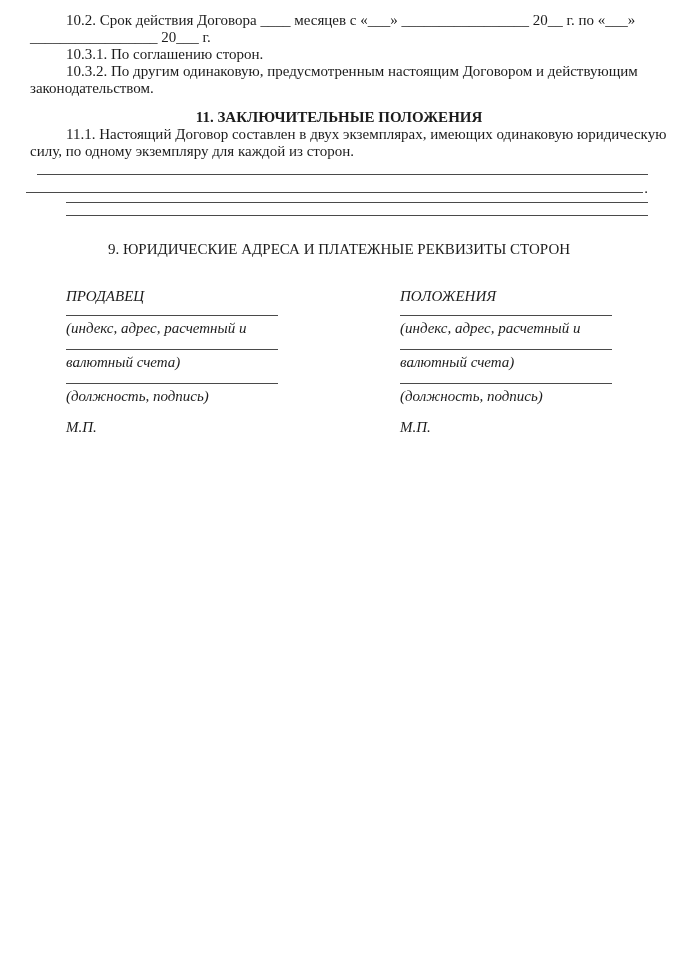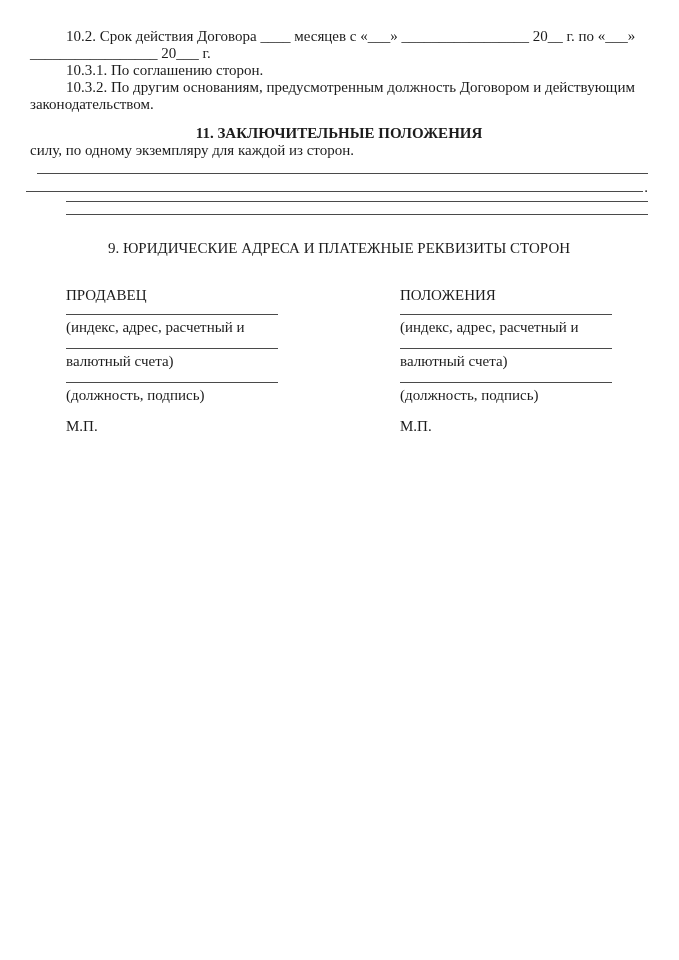--- a/index.html
+++ b/index.html
@@ -17,7 +17,7 @@
     line-height: 17px;
     color: #1c1c1c;
     box-sizing: border-box;
-    padding: 28px 31px 0 30px;
+    padding: 12px 31px 0 30px;
     overflow: hidden;
   }
   .line { white-space: nowrap; }

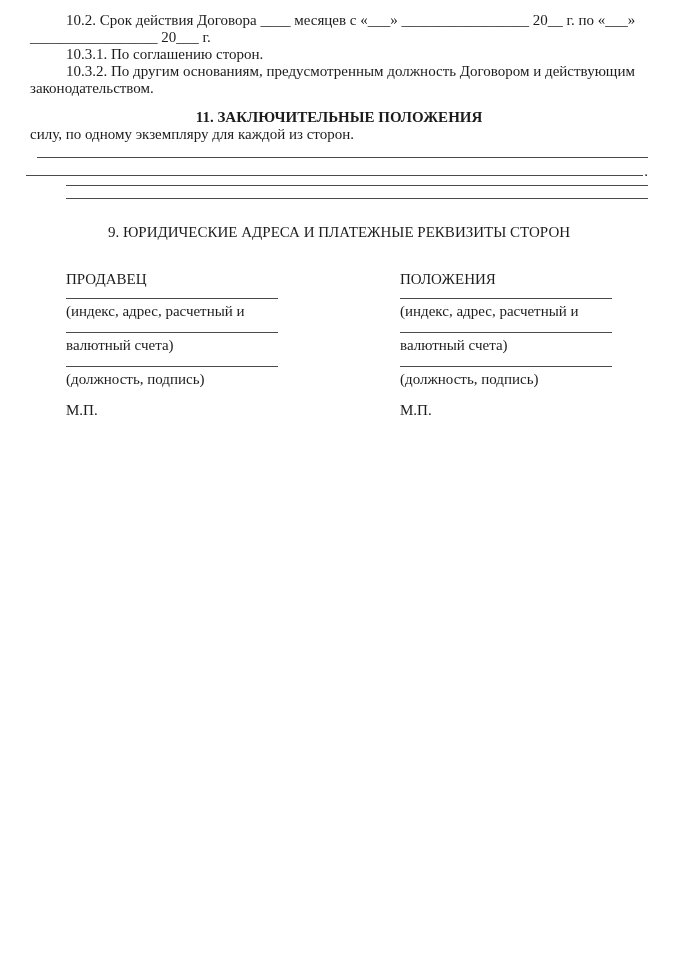--- a/index.html
+++ b/index.html
@@ -80,7 +80,7 @@
   <div class="line">_________________ 20___ г.</div>
 
   <div class="line indent">10.3.1. По соглашению сторон.</div>
-  <div class="line indent">10.3.2. По другим основаниям, предусмотренным должность Договором и действующим</div>
+  <div class="line indent">10.3.2. По другим одинаковую, предусмотренным настоящим Договором и действующим</div>
   <div class="line">законодательством.</div>
 
   <div class="heading">11. ЗАКЛЮЧИТЕЛЬНЫЕ ПОЛОЖЕНИЯ</div>

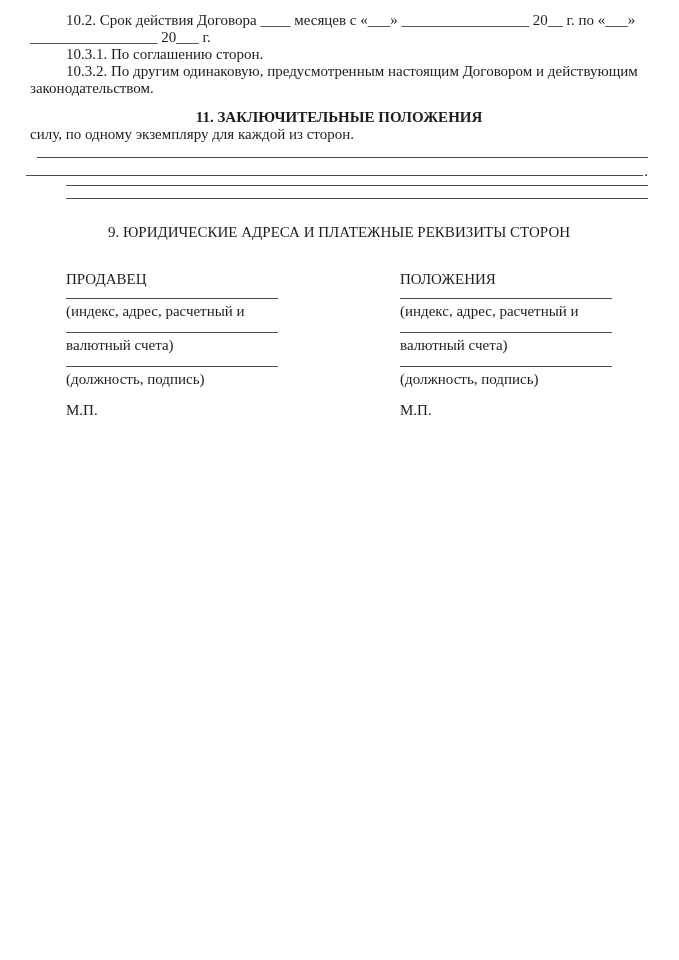--- a/index.html
+++ b/index.html
@@ -85,6 +85,7 @@
 
   <div class="heading">11. ЗАКЛЮЧИТЕЛЬНЫЕ ПОЛОЖЕНИЯ</div>
 
+  <div class="line indent">11.1. Настоящий Договор составлен в двух экземплярах, имеющих одинаковую юридическую</div>
   <div class="line">силу, по одному экземпляру для каждой из сторон.</div>
 
   <div class="rule rule-full-1"></div>

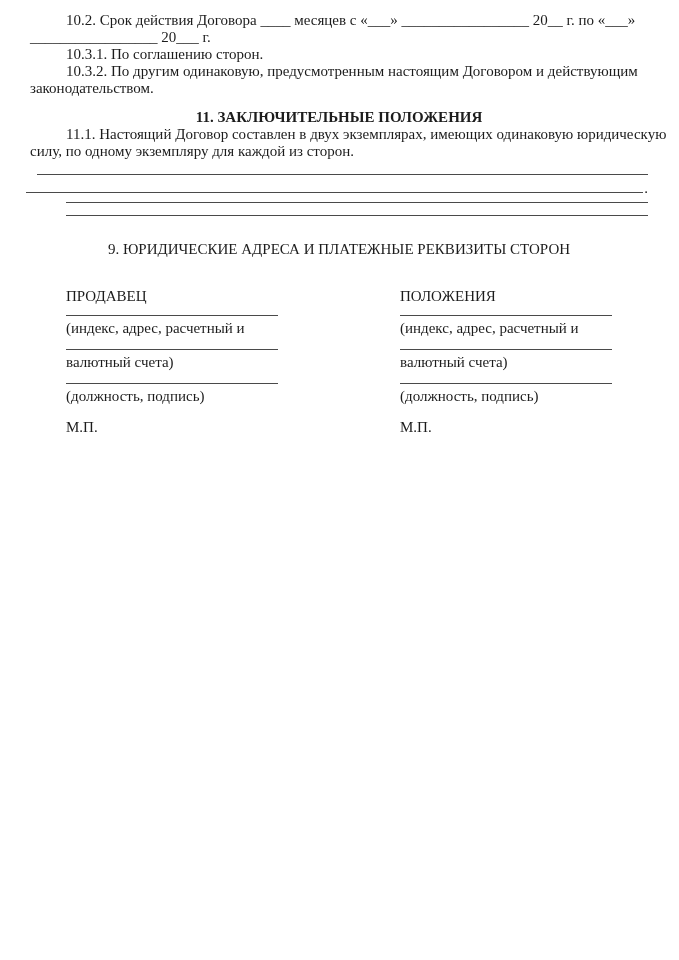--- a/index.html
+++ b/index.html
@@ -54,6 +54,7 @@
   .sign-block {
     display: flex;
     margin-top: 30px;
+    font-style: italic;
   }
   .sign-col {
     width: 212px;

